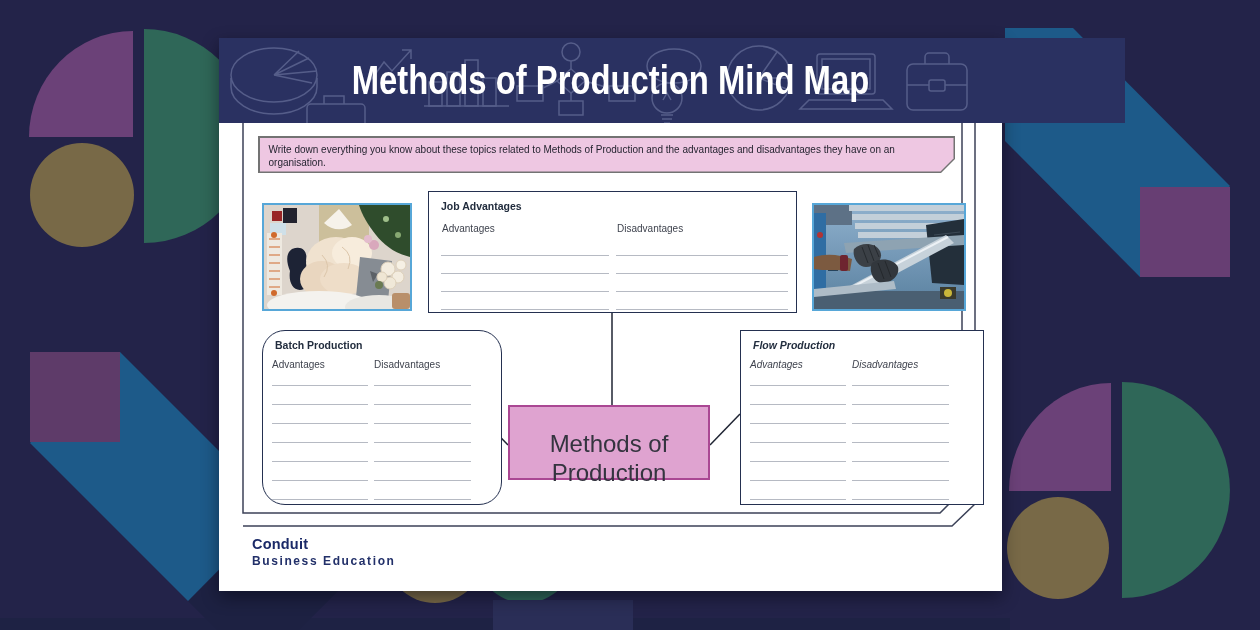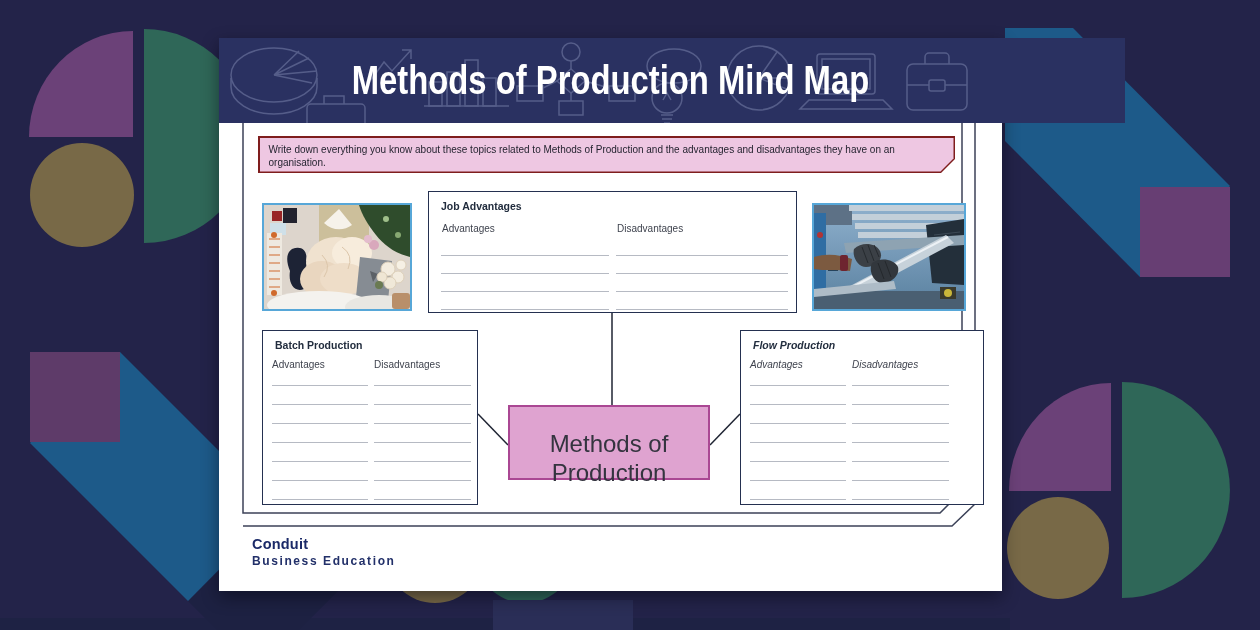--- a/index.html
+++ b/index.html
@@ -20,7 +20,7 @@
 
   
   .instruction{position:absolute;left:39px;top:98px;width:697px;height:37px;
-         background:#7f1d1d;
+         background:#737373;
          clip-path:polygon(0 0,100% 0,100% calc(100% - 14px),calc(100% - 14px) 100%,0 100%);}
   .instruction-inner{position:absolute;left:1.5px;top:1.5px;right:1.5px;bottom:1.5px;
          background:#eec7e2;

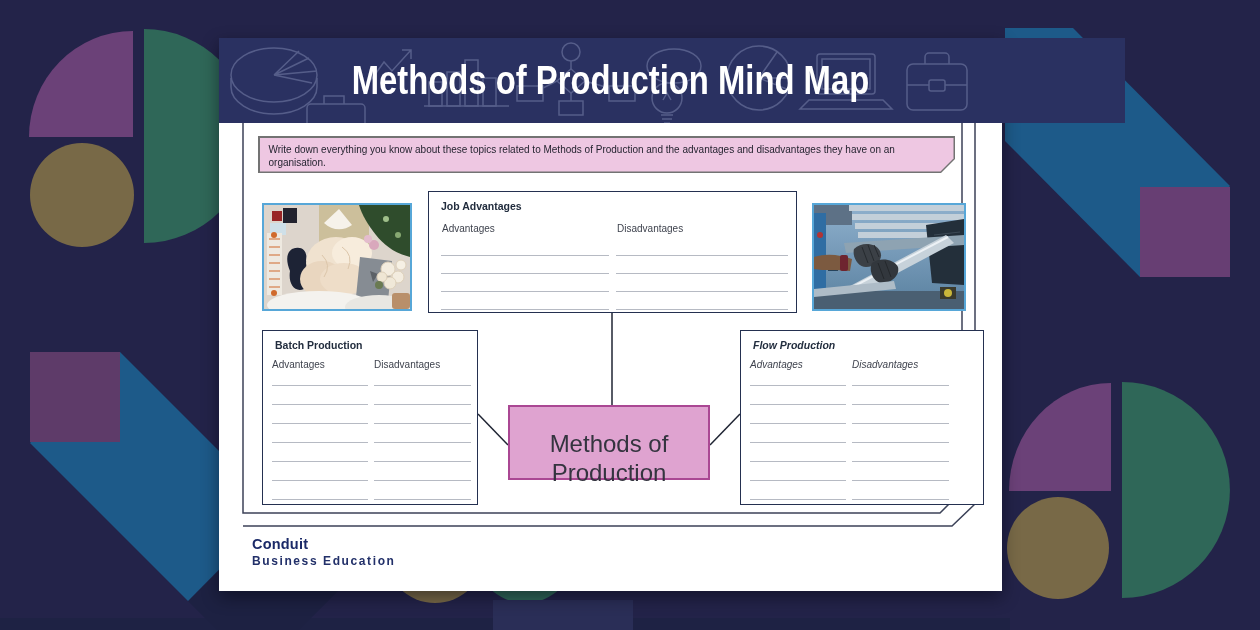--- a/index.html
+++ b/index.html
@@ -33,7 +33,7 @@
   
   .node{position:absolute;background:#fff;border:1.5px solid #243050;box-sizing:border-box;z-index:2;}
   .node-job{left:209px;top:153px;width:369px;height:122px;}
-  .node-batch{left:43px;top:292px;width:216px;height:175px;}
+  .node-batch{left:43px;top:292px;width:240px;height:175px;border-radius:23px;}
   .node-flow{left:521px;top:292px;width:244px;height:175px;font-style:italic;}
   .node-title{position:absolute;left:12px;top:8px;font-size:10.5px;font-weight:bold;color:#222d3e;}
   .col-label{position:absolute;font-size:10px;color:#3f434e;}

